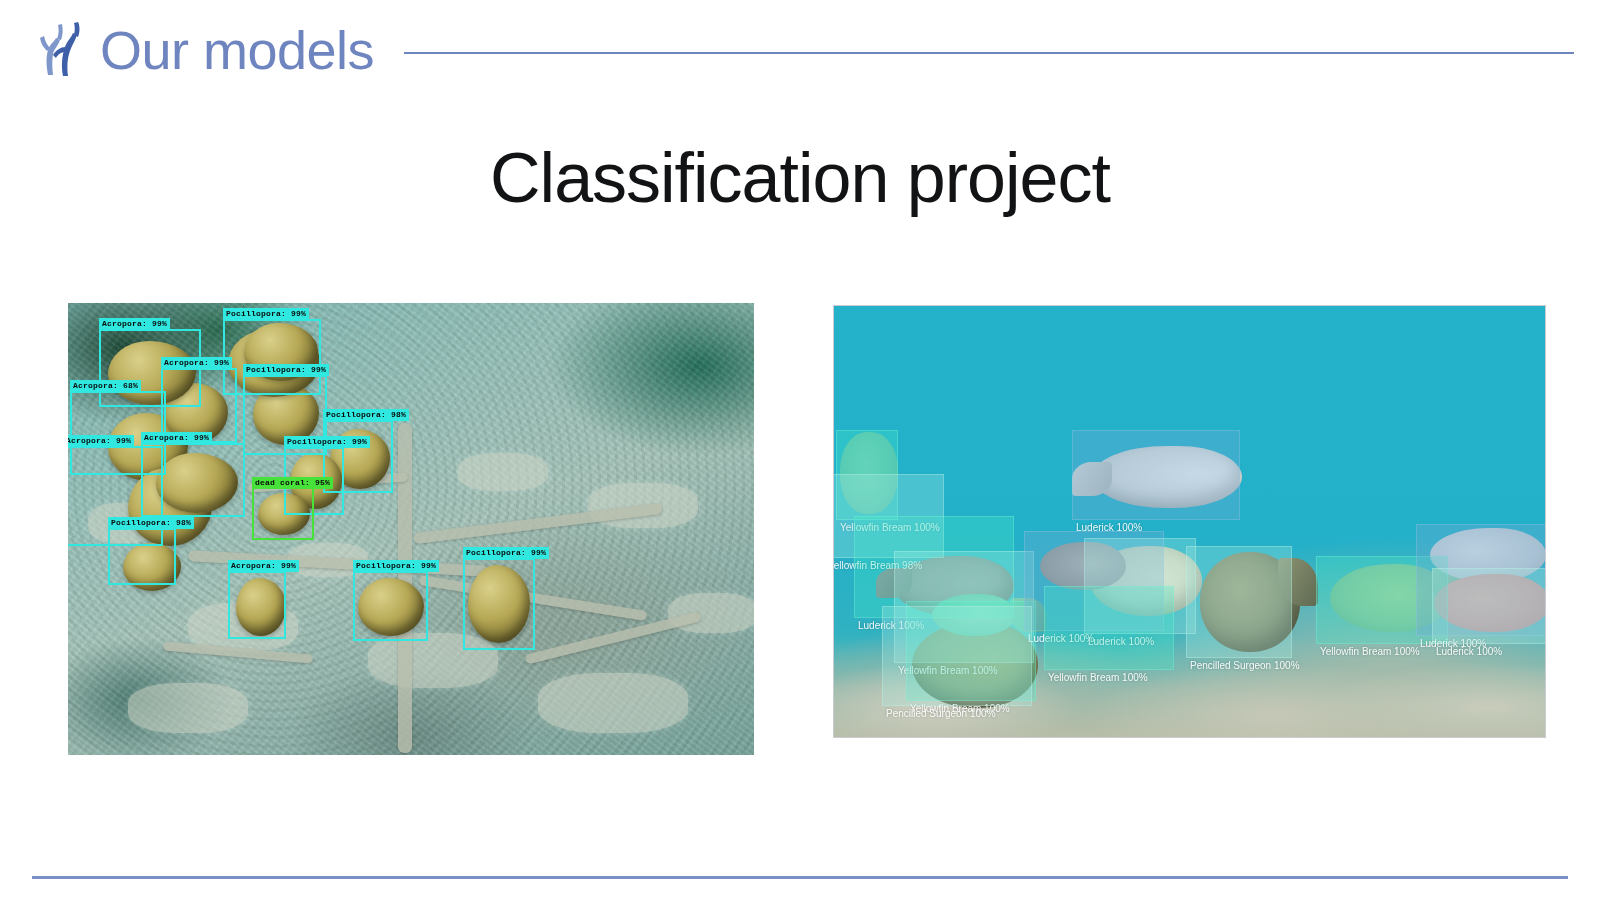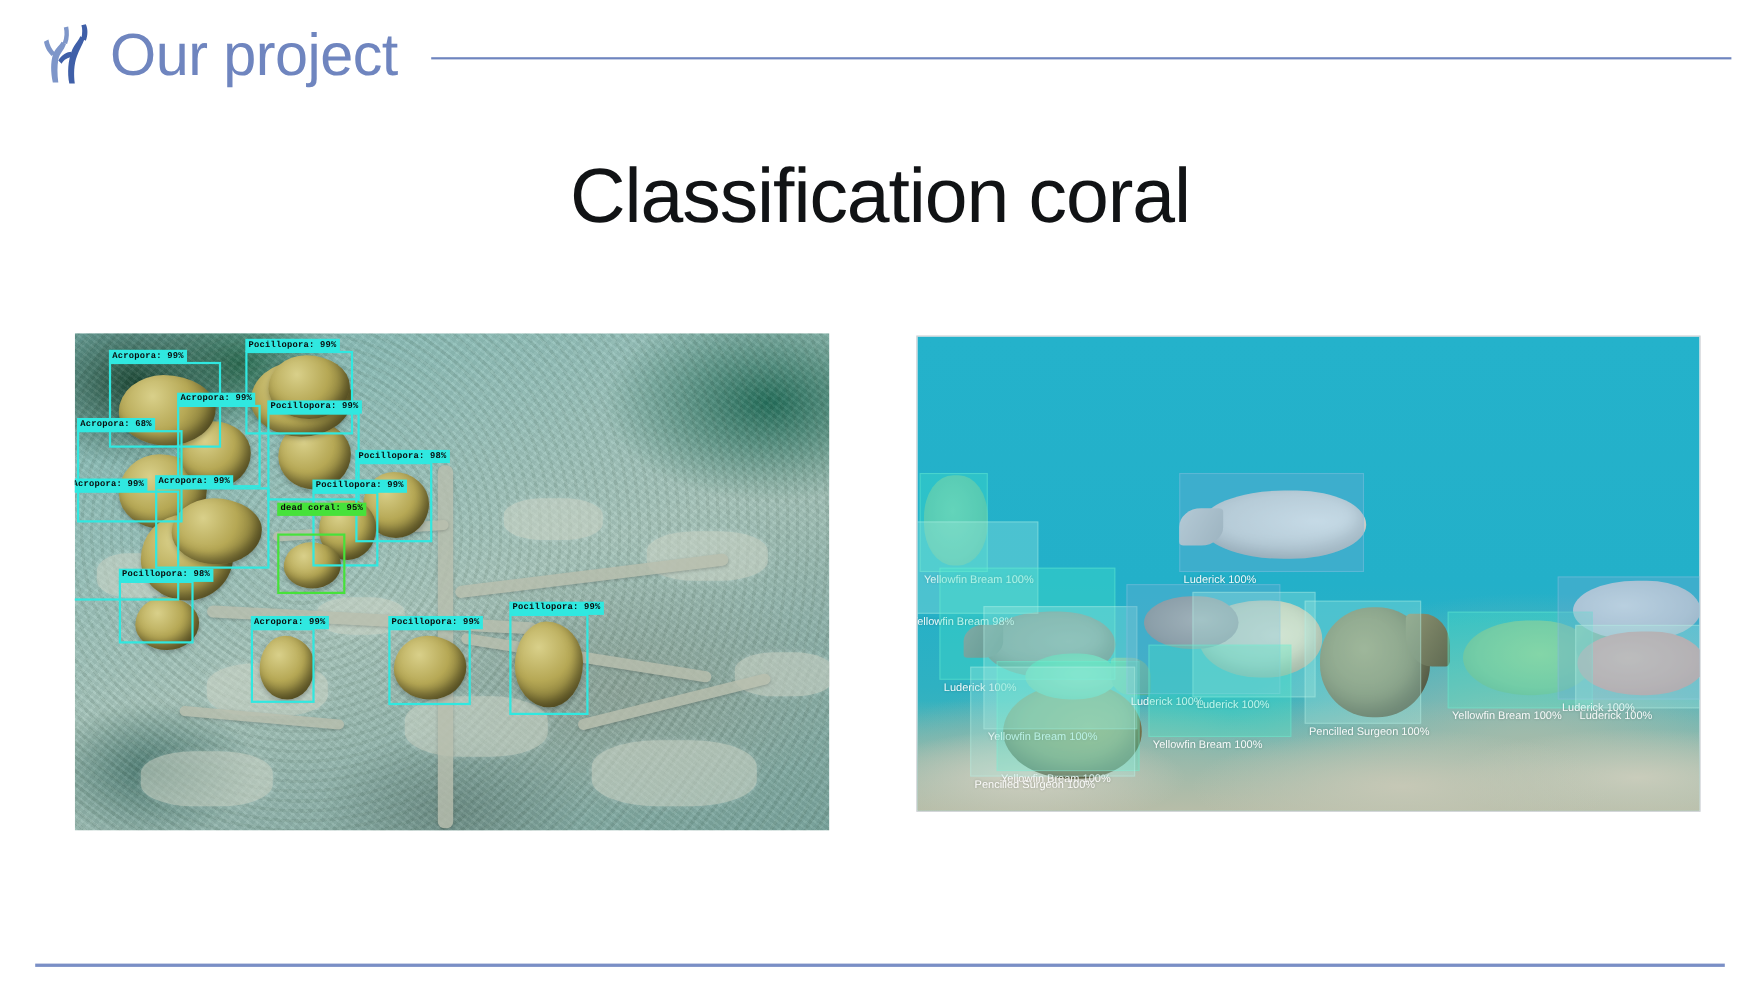--- a/index.html
+++ b/index.html
@@ -146,7 +146,7 @@
         <path d="M40 14 C41 9 41 5 40 2 L44 1 C46 5 46 11 44 16 Z"></path>
       </g>
     </svg>
-    <div class="header-title">Our project</div>
+    <div class="header-title">Our models</div>
     <div class="header-rule"></div>
   </div>
 

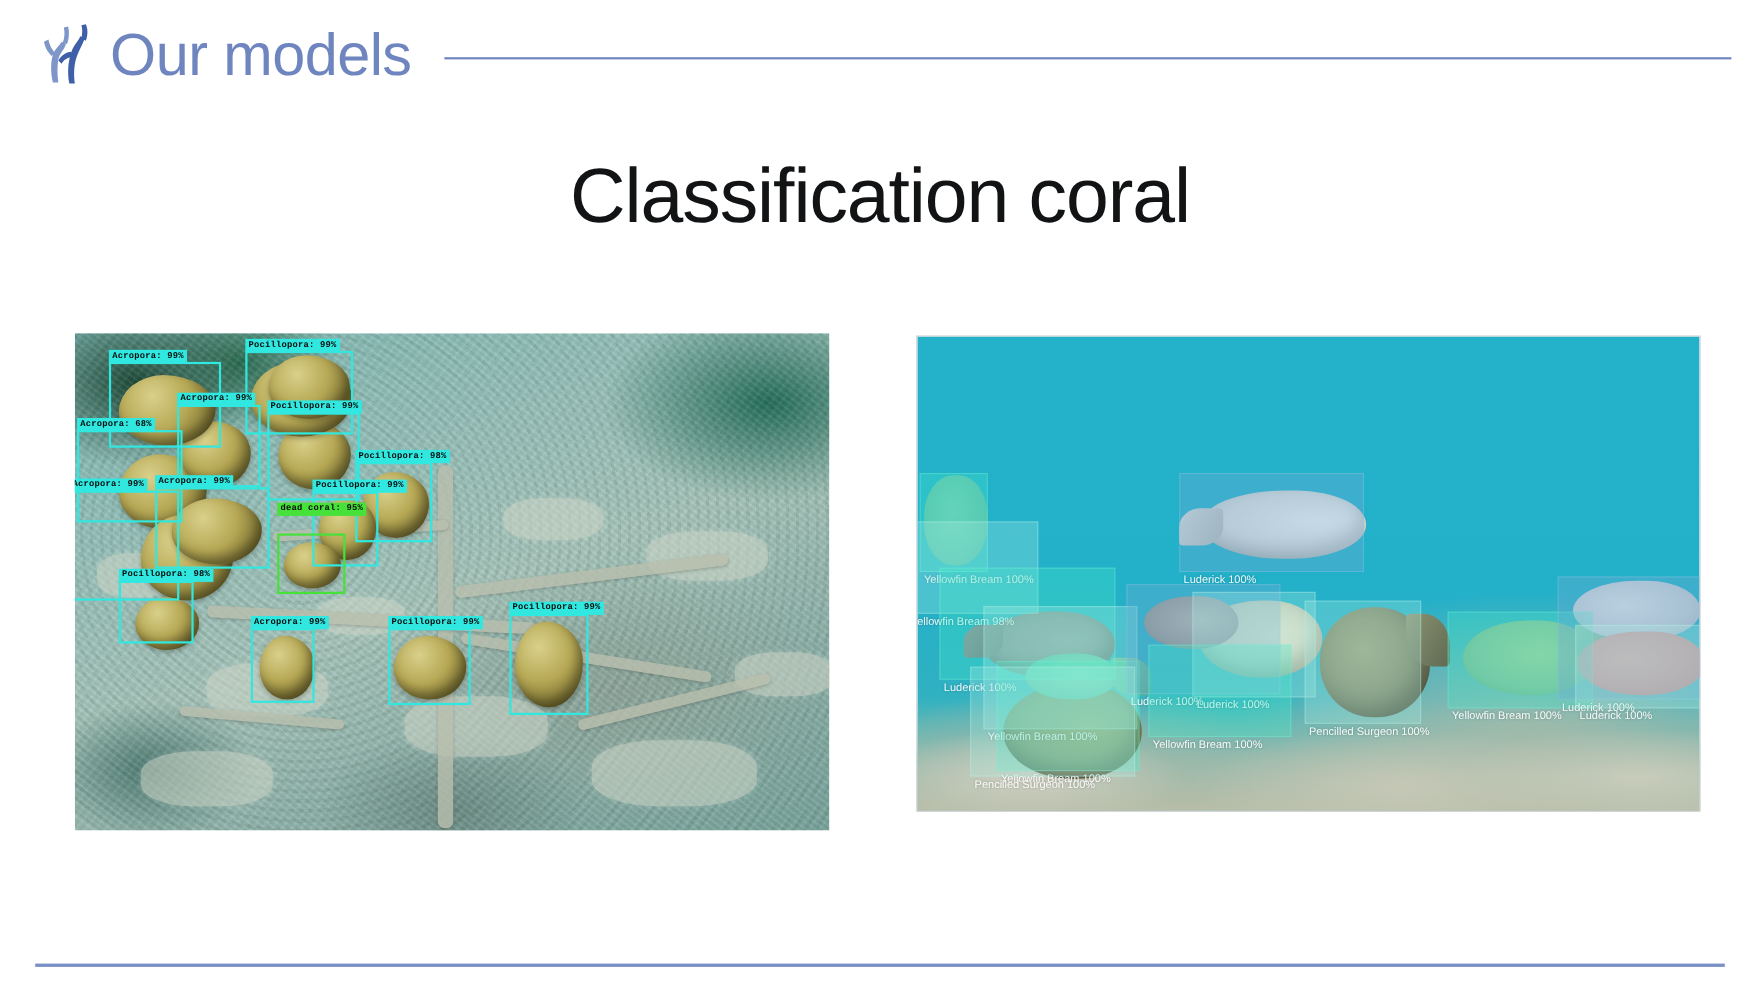--- a/index.html
+++ b/index.html
@@ -150,7 +150,7 @@
     <div class="header-rule"></div>
   </div>
 
-  <div class="slide-title">Classification coral</div>
+  <div class="slide-title">Classification project</div>
 
   <div class="fig left">
     <div class="reef-bg"></div>

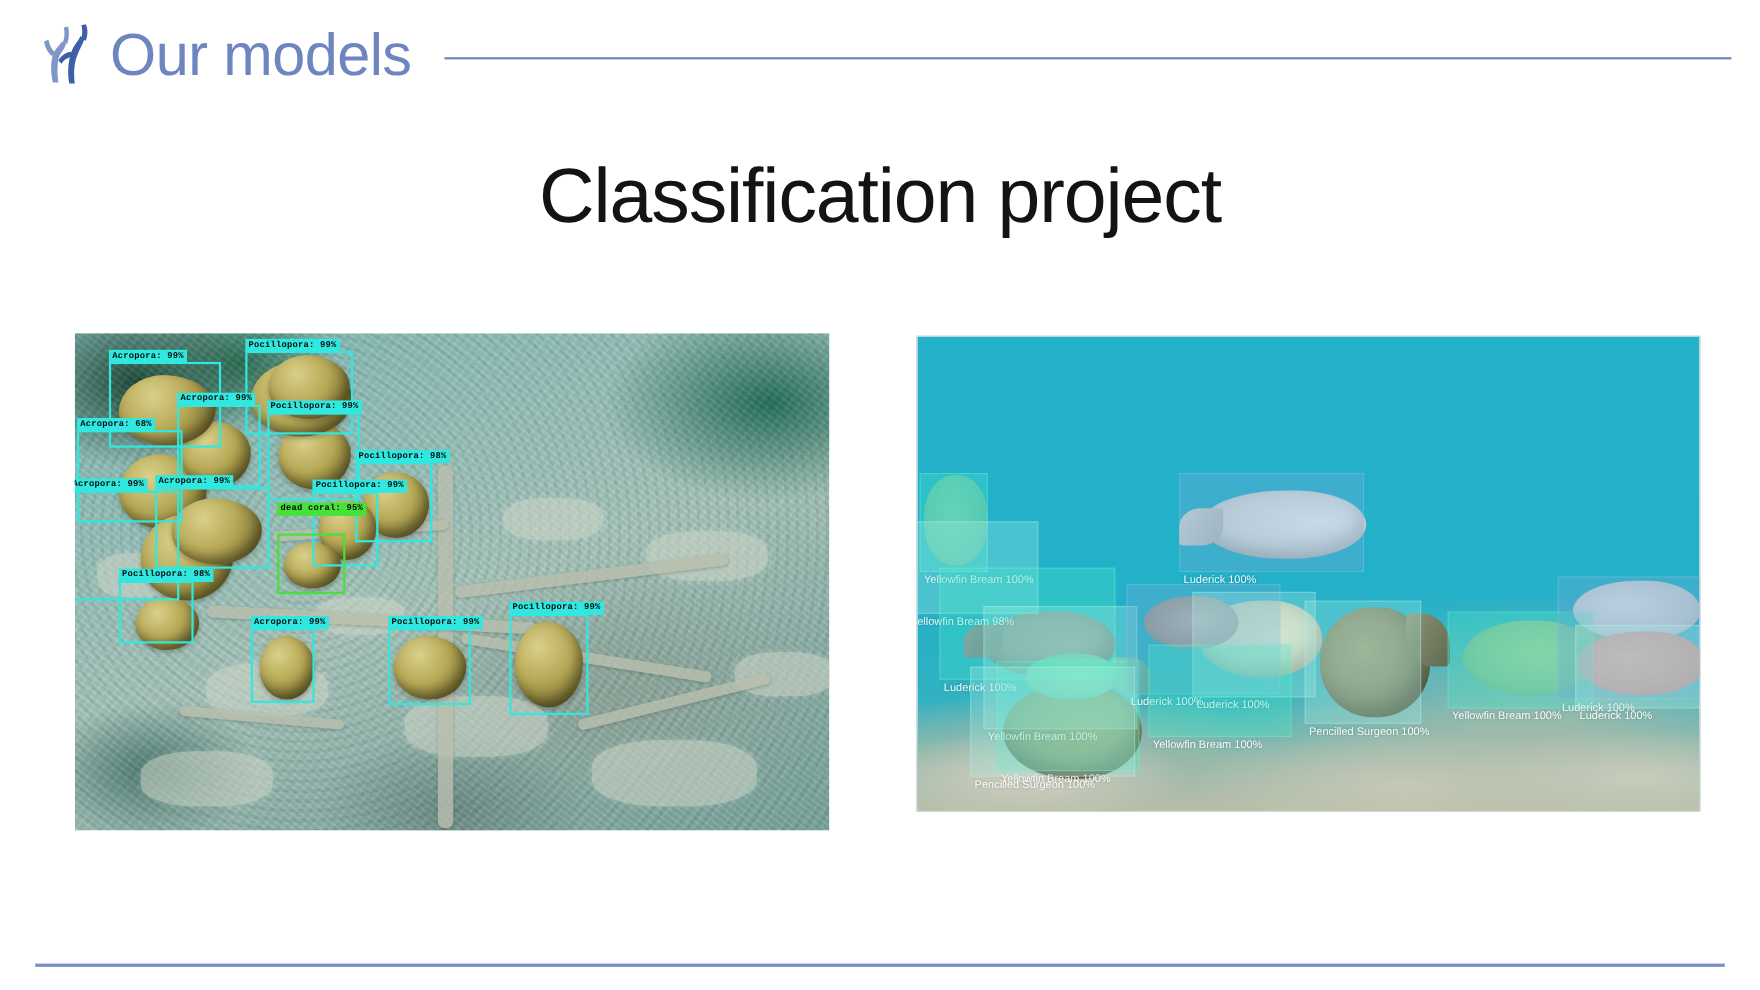--- a/index.html
+++ b/index.html
@@ -210,7 +210,7 @@
         <div class="dbox" style="left: -5px; top: 143px; width: 100px; height: 100px;"></div>
         <div class="dlabel" style="left: -5px; top: 132px;">Acropora: 99%</div>
         <div class="dbox green" style="left: 184px; top: 182px; width: 62px; height: 55px;"></div>
-        <div class="dlabel green" style="left: 184px; top: 154px;">dead coral: 95%</div>
+        <div class="dlabel green" style="left: 184px; top: 174px;">dead coral: 95%</div>
         <div class="dbox" style="left: 40px; top: 225px; width: 68px; height: 57px;"></div>
         <div class="dlabel" style="left: 40px; top: 214px;">Pocillopora: 98%</div>
         <div class="dbox" style="left: 160px; top: 268px; width: 58px; height: 68px;"></div>

